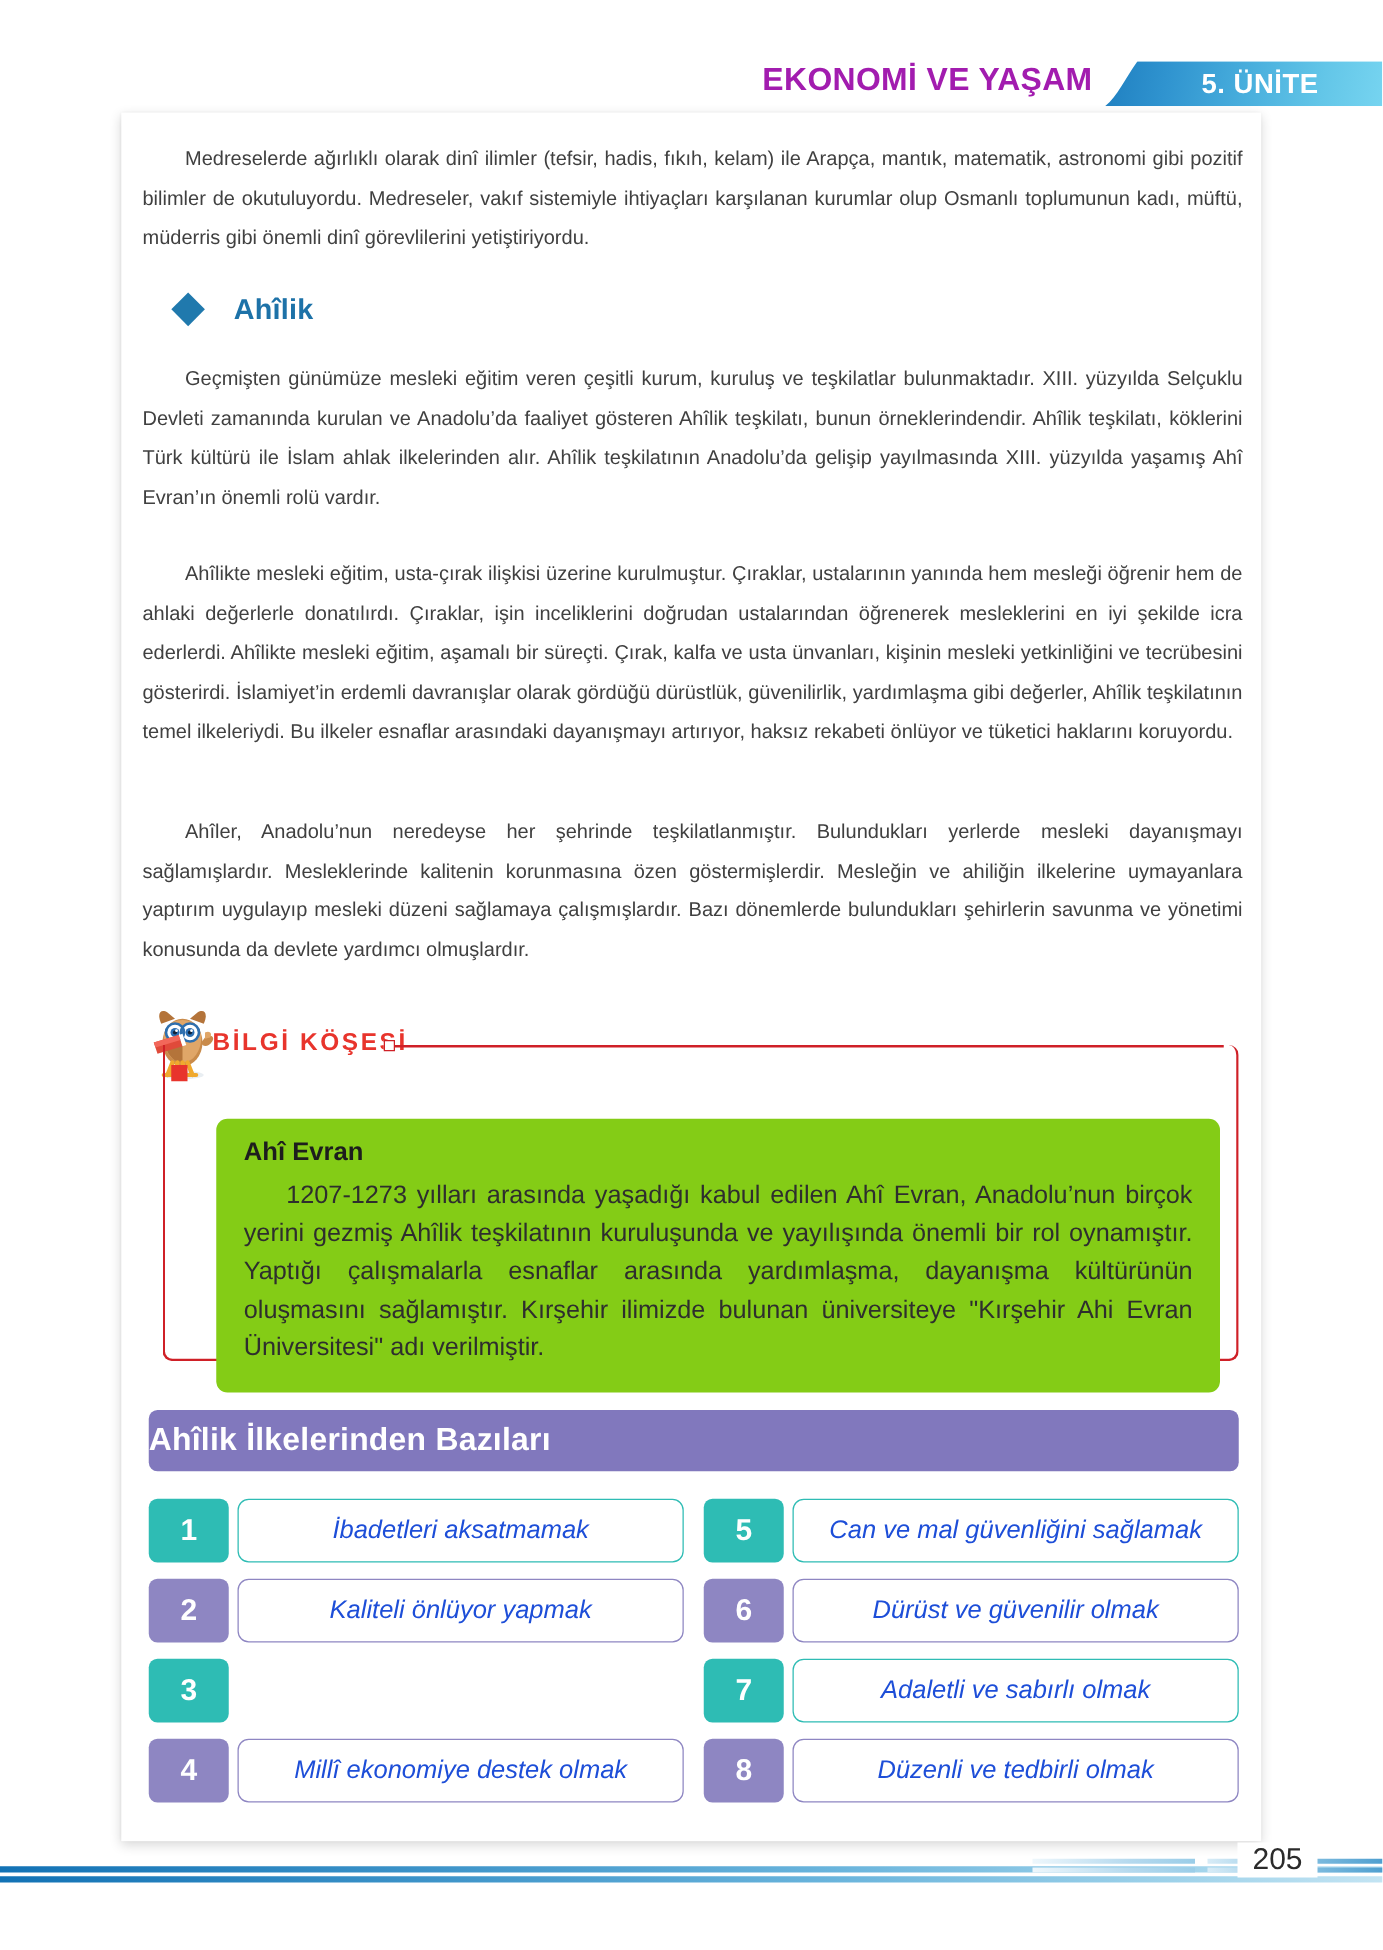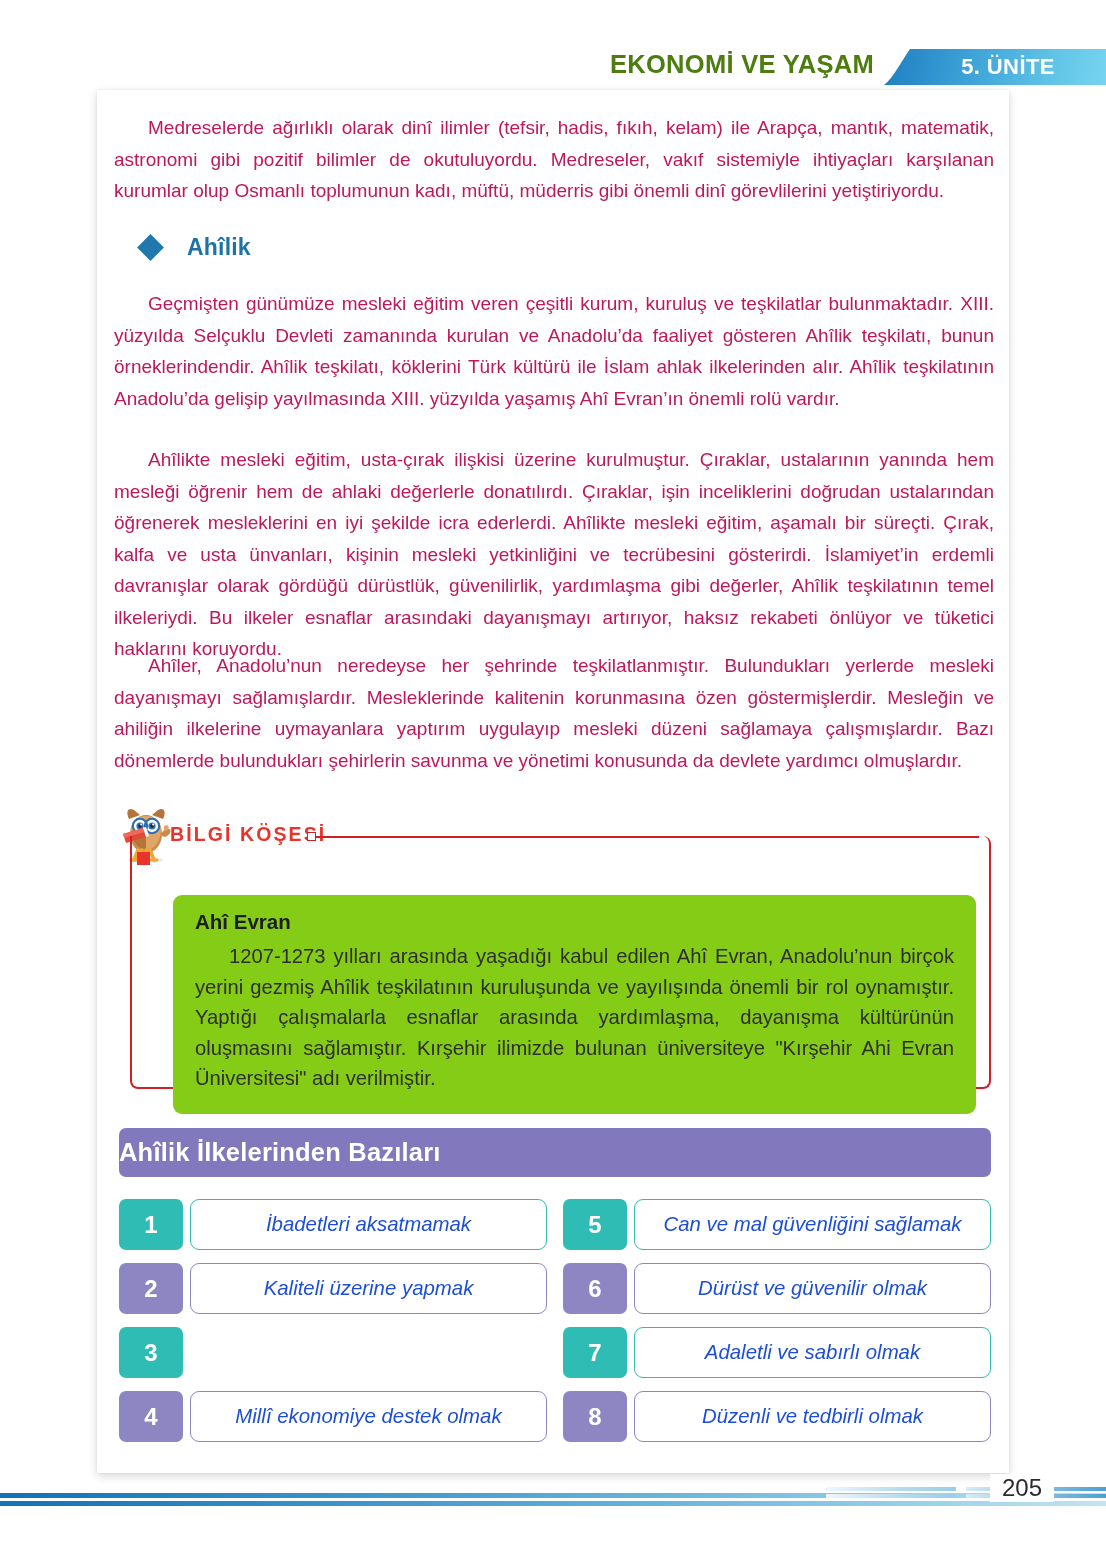--- a/index.html
+++ b/index.html
@@ -30,7 +30,7 @@
     top: 50px;
     font-size: 25.5px;
     font-weight: bold;
-    color: #4d7c0f;
+    color: #a21caf;
     letter-spacing: 0.3px;
     white-space: nowrap;
   }

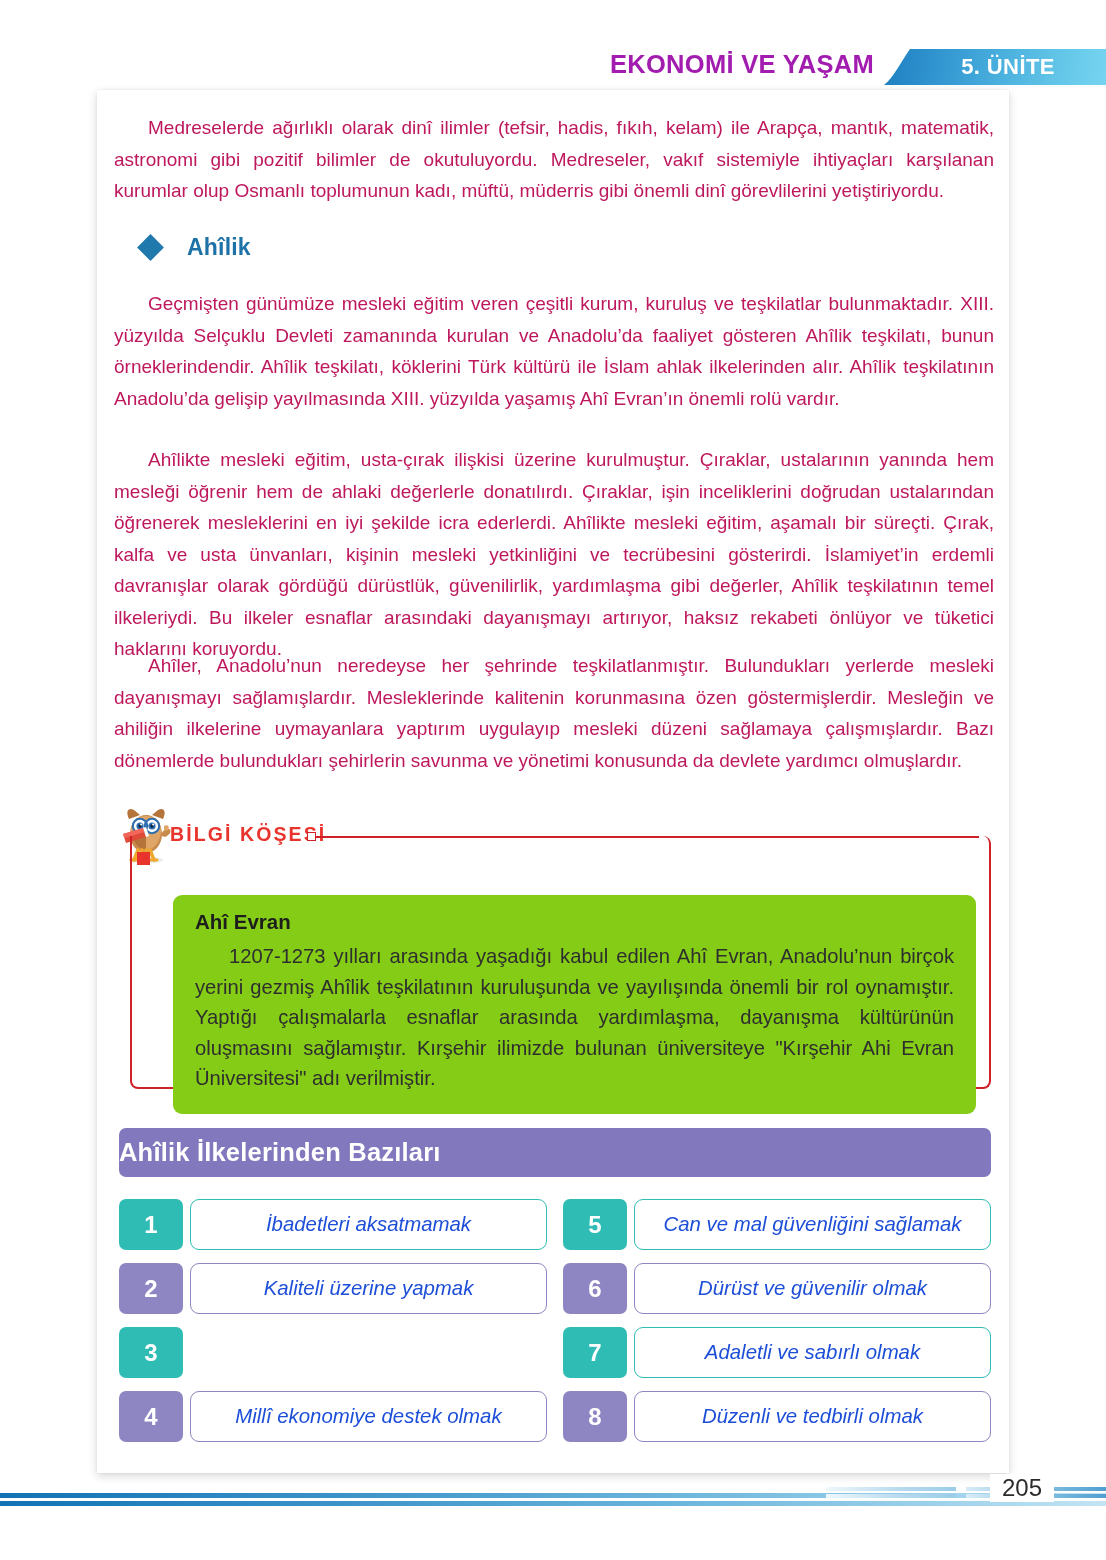--- a/index.html
+++ b/index.html
@@ -77,9 +77,9 @@
     position: absolute;
     left: 17px;
     width: 880px;
-    font-size: 19px;
+    font-size: 16px;
     line-height: 31.5px;
-    color: #be185d;
+    color: #404040;
     text-align: justify;
     text-indent: 34px;
     hyphens: manual;

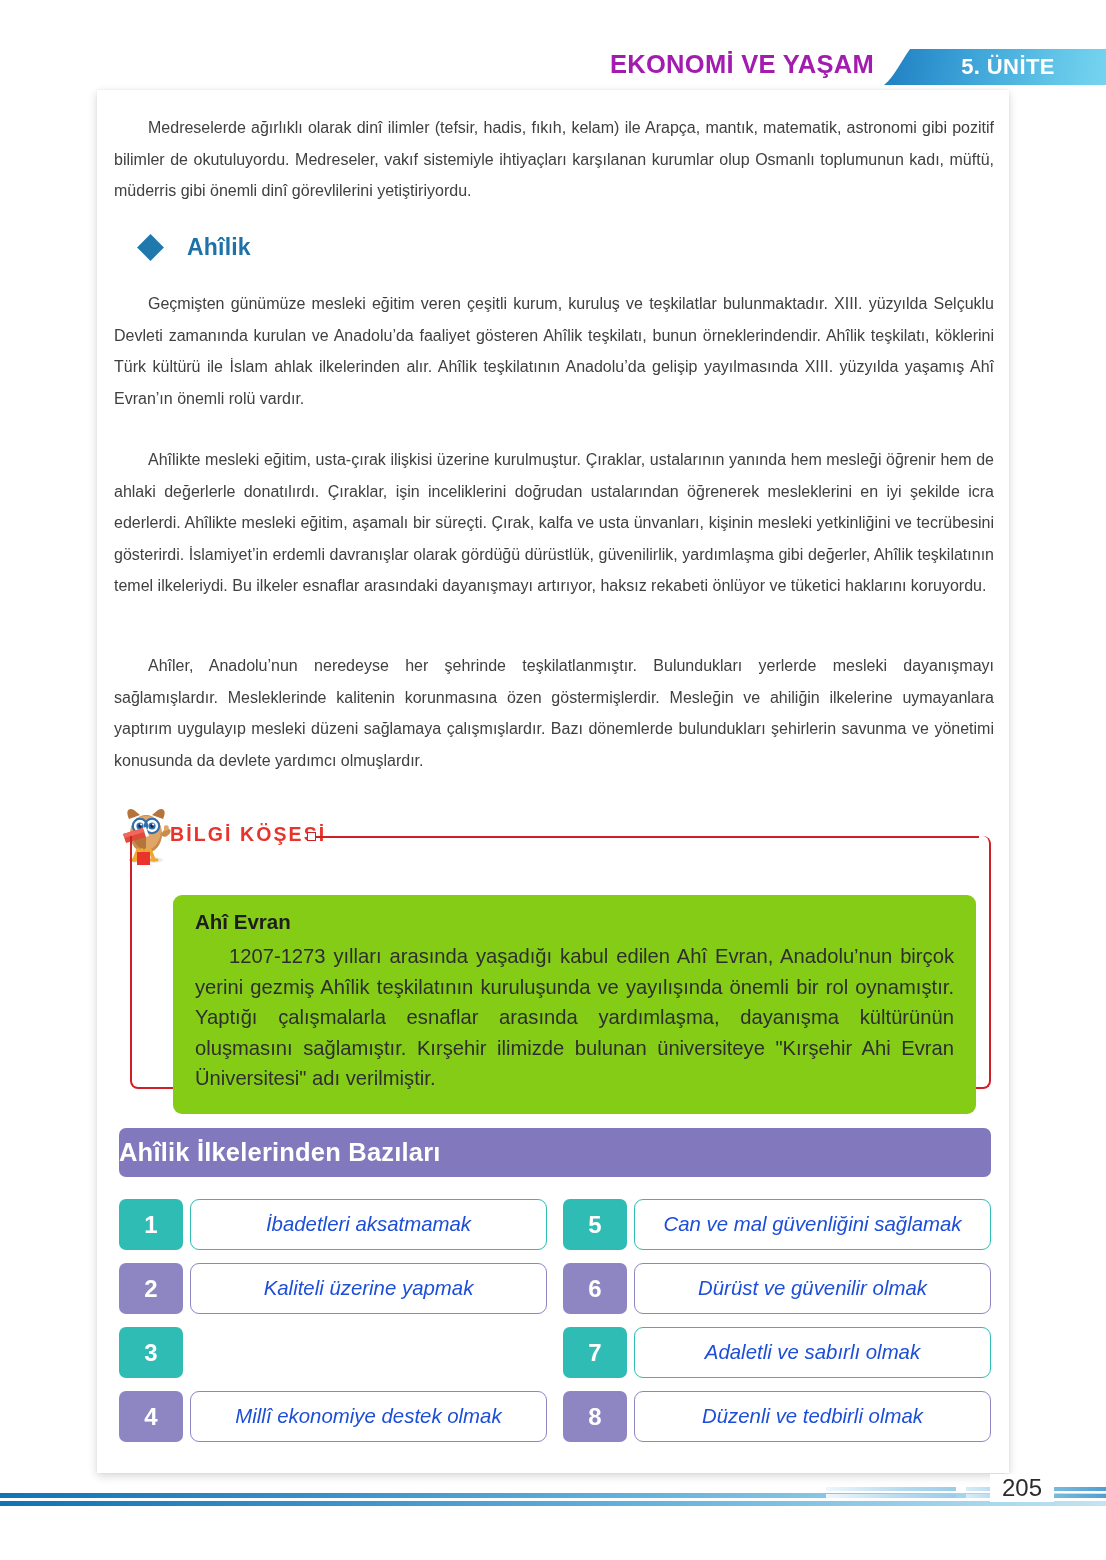--- a/index.html
+++ b/index.html
@@ -395,7 +395,7 @@
         </div>
         <div class="principle-item">
           <div class="principle-num purple">2</div>
-          <div class="principle-label purple">Kaliteli üzerine yapmak</div>
+          <div class="principle-label purple">Kaliteli önlüyor yapmak</div>
         </div>
         <div class="principle-item">
           <div class="principle-num purple">6</div>

